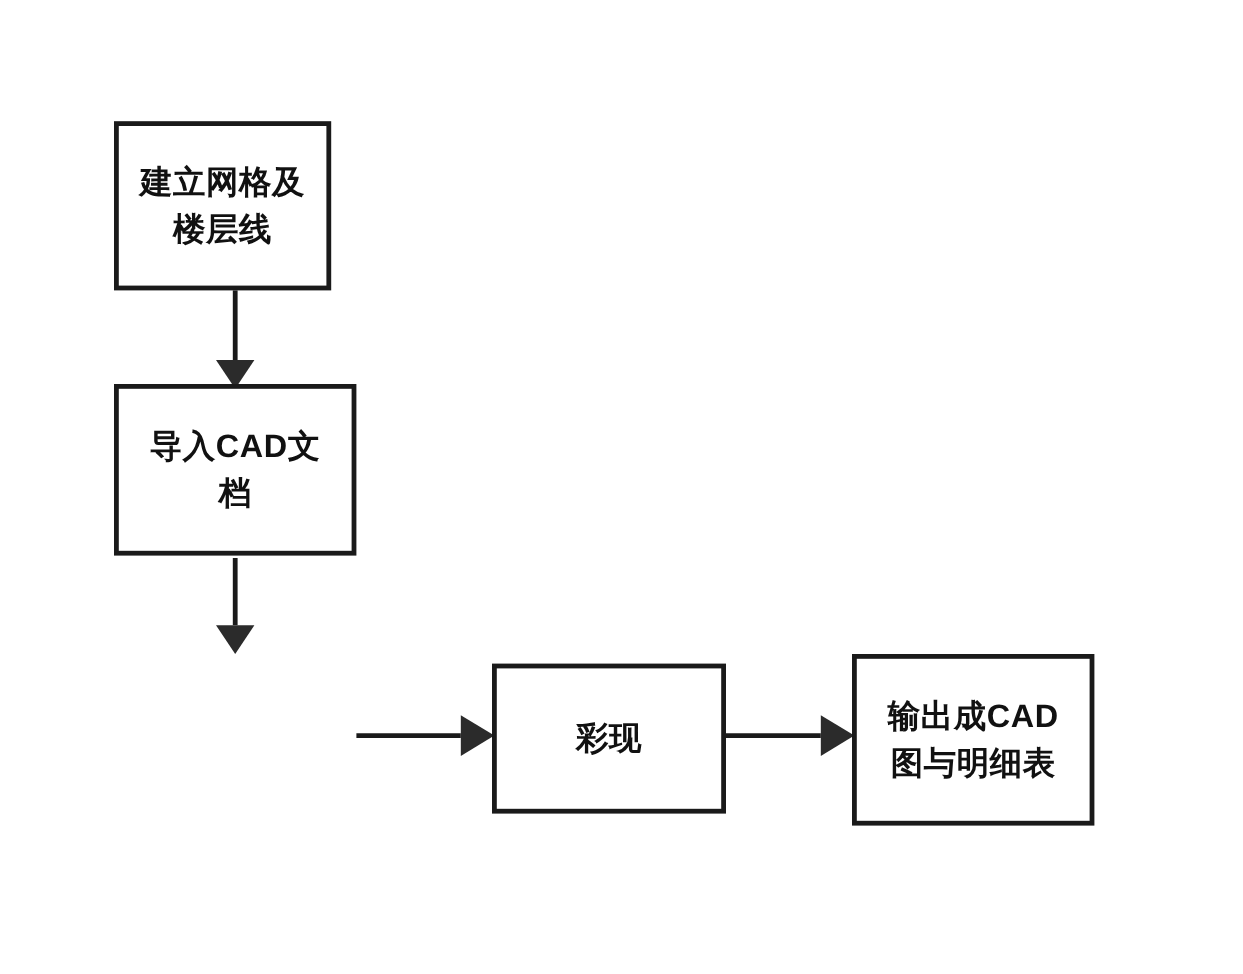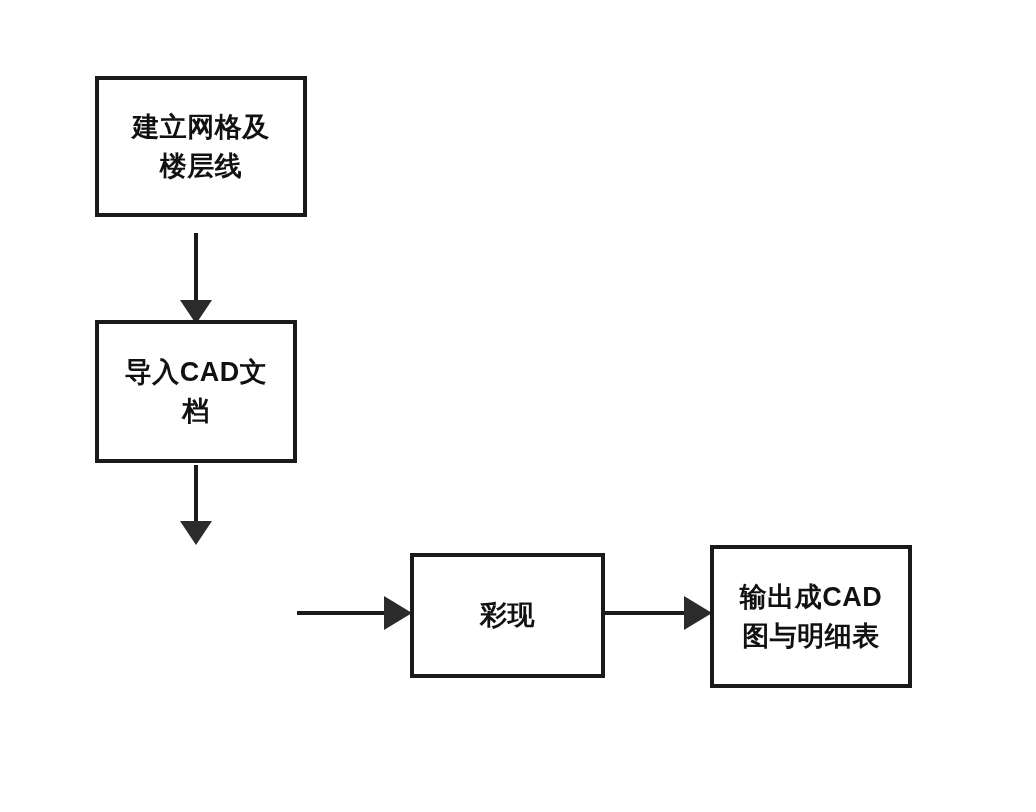--- a/index.html
+++ b/index.html
@@ -38,7 +38,7 @@
     padding: 0 10px;
     font-size: 27px;
   }
-  #node-grid   { left: 95px;  top: 76px;  width: 212px; height: 141px; }
+  #node-grid   { left: 95px;  top: 101px;  width: 181px; height: 141px; }
   #node-cad    { left: 95px;  top: 320px; width: 202px; height: 143px; }
   #node-comp   { left: 95px;  top: 543px; width: 202px; height: 138px; }
   #node-render { left: 410px; top: 553px; width: 195px; height: 125px; }

